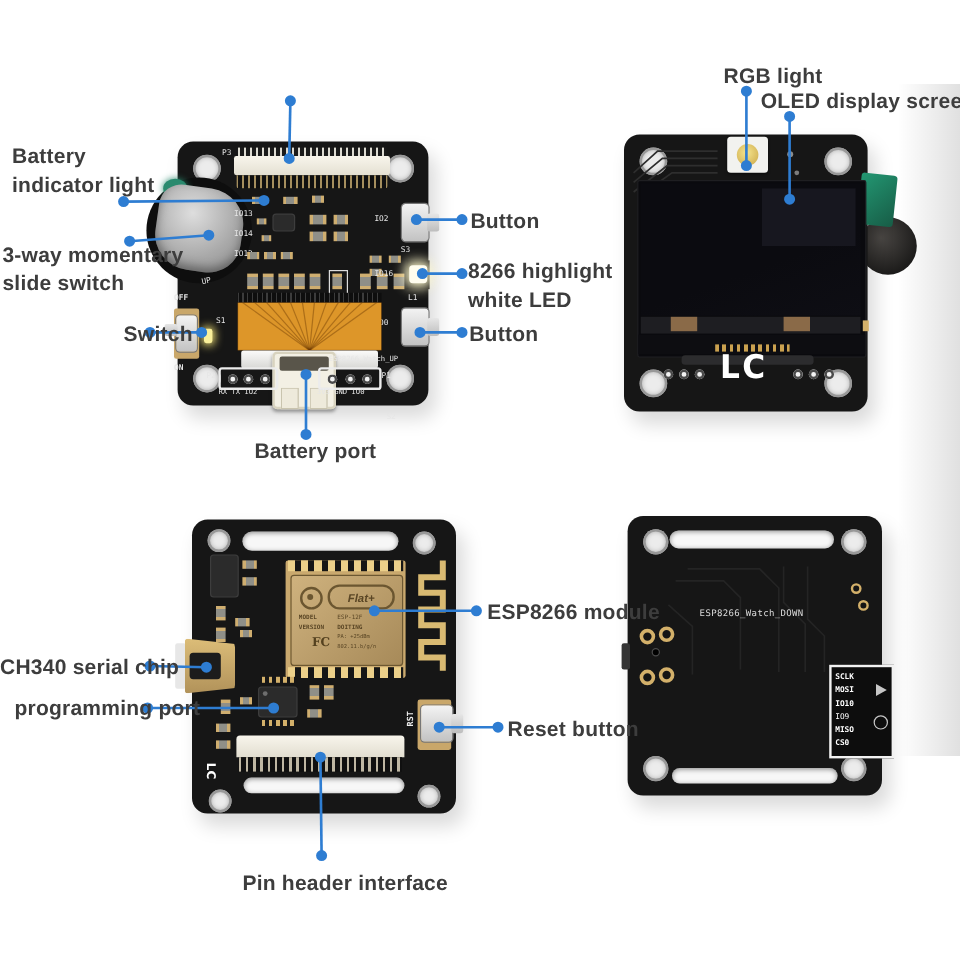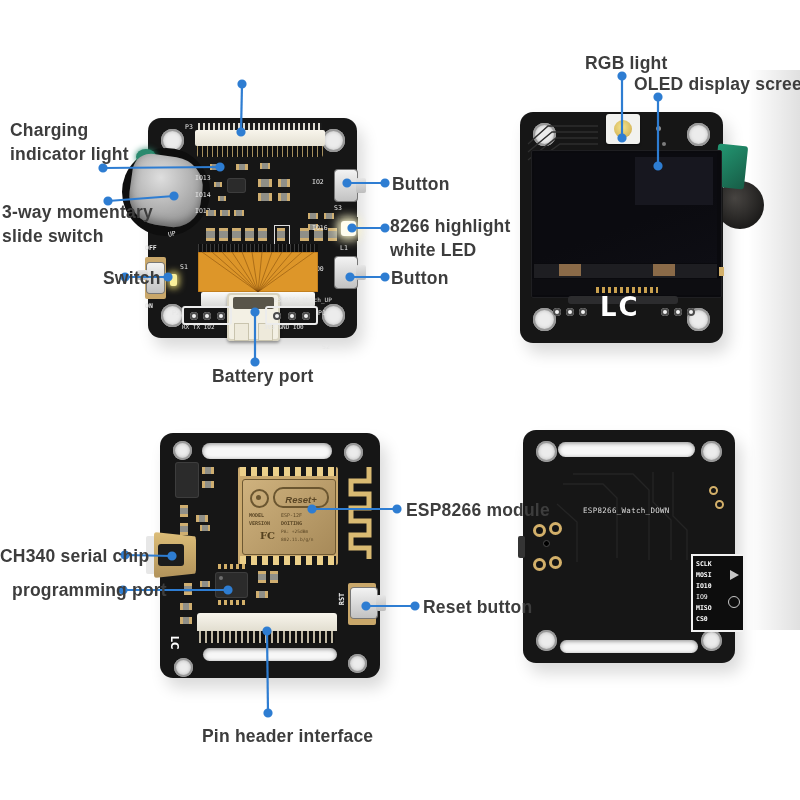--- a/index.html
+++ b/index.html
@@ -433,7 +433,7 @@
     </g>
   </svg>
 
-  <div class="label" style="left:585px;top:51px;">RGB light</div>
+  <div class="label" style="left:603px;top:51px;">RGB light</div>
   <div class="label" style="left:634px;top:72px;">OLED display screen</div>
   <div class="label" style="left:10px;top:118px;">
     <div>Charging</div>

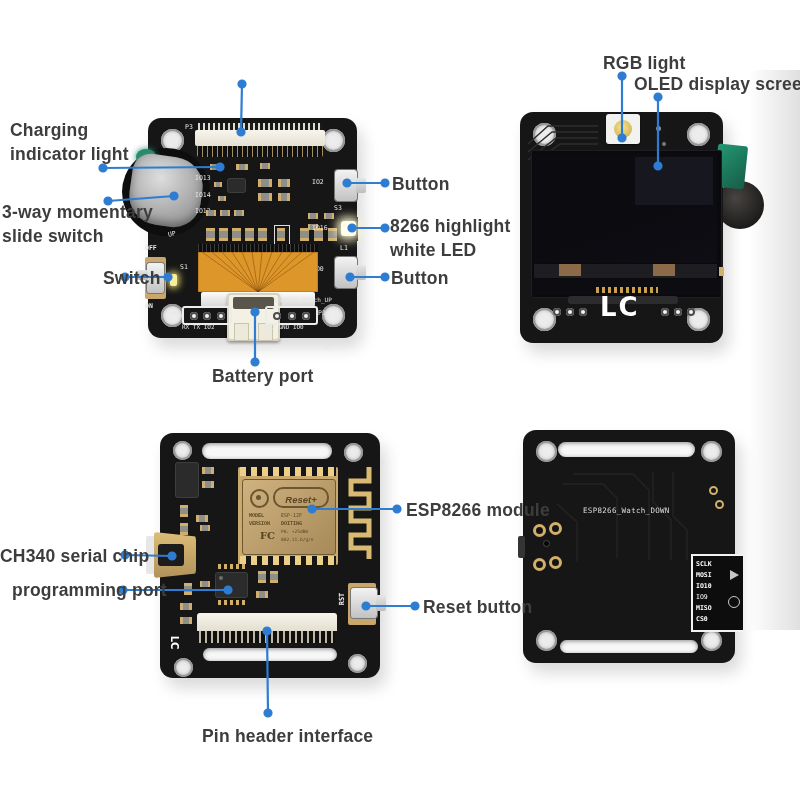--- a/index.html
+++ b/index.html
@@ -436,7 +436,7 @@
   <div class="label" style="left:603px;top:51px;">RGB light</div>
   <div class="label" style="left:634px;top:72px;">OLED display screen</div>
   <div class="label" style="left:10px;top:118px;">
-    <div>Charging</div>
+    <div>Battery</div>
     <div>indicator light</div>
   </div>
   <div class="label" style="left:2px;top:200px;">

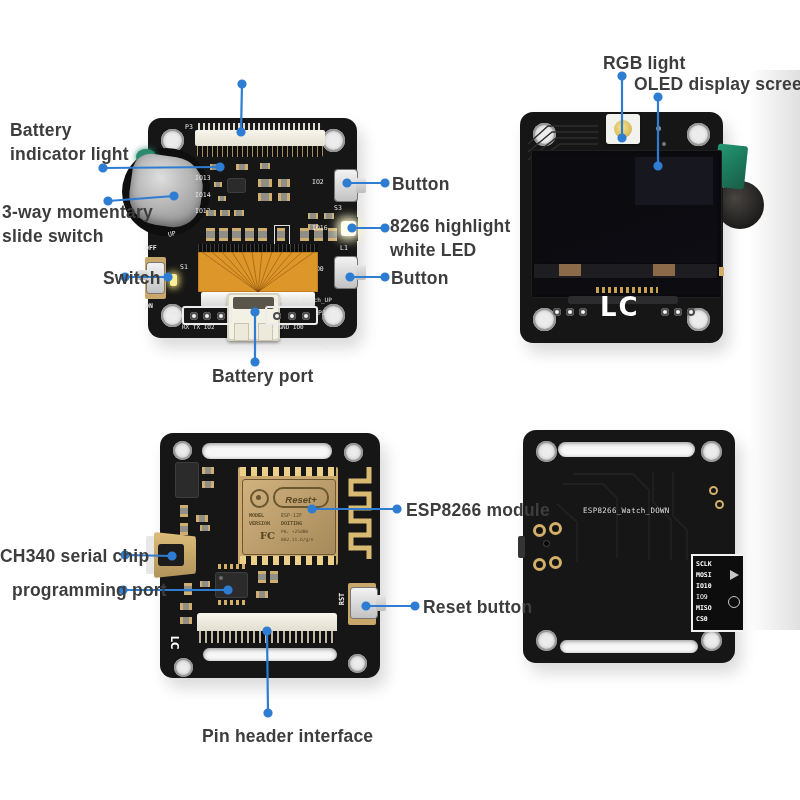--- a/index.html
+++ b/index.html
@@ -255,7 +255,7 @@
         </div>
         <div style="position:absolute;left:30px;top:7px;width:52px;height:17px;
              border:2px solid #6b5630;border-radius:10px;text-align:center;">
-          <span style="font-weight:bold;font-size:9.5px;color:#5a4625;line-height:17px;font-style:italic;">Reset+</span>
+          <span style="font-weight:bold;font-size:9.5px;color:#5a4625;line-height:17px;font-style:italic;">Flat+</span>
         </div>
         <span class="silk" style="left:6px;top:33px;font-size:5px;color:#5a4625;font-weight:bold;">MODEL</span>
         <span class="silk" style="left:6px;top:41px;font-size:5px;color:#5a4625;font-weight:bold;">VERSION</span>

